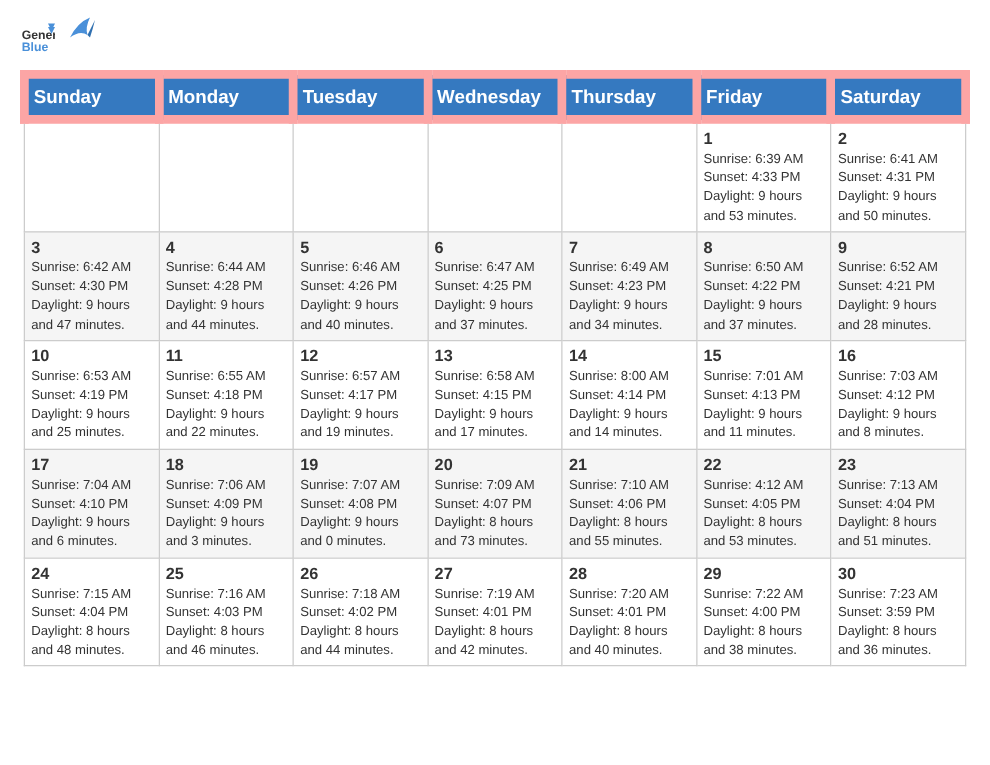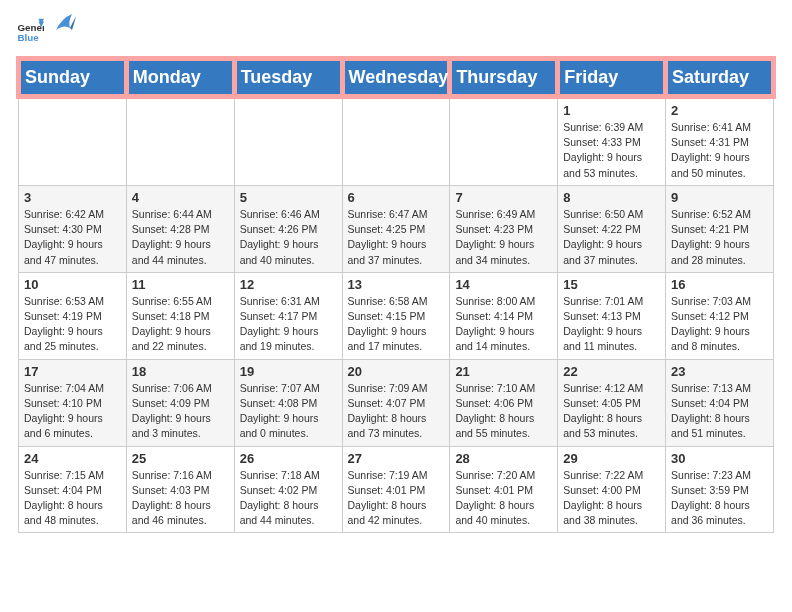--- a/index.html
+++ b/index.html
@@ -45,11 +45,11 @@
     thead tr th {
       background-color: #3579c0;
       color: #fff;
-      font-size: 18px;
+      font-size: 15px;
       font-weight: bold;
       padding: 6px 4px;
       text-align: left;
-      border: 5px solid #fca5a5;
+      border: 7px solid #fca5a5;
     }
     tbody tr td {
       border: 1px solid #ccc;

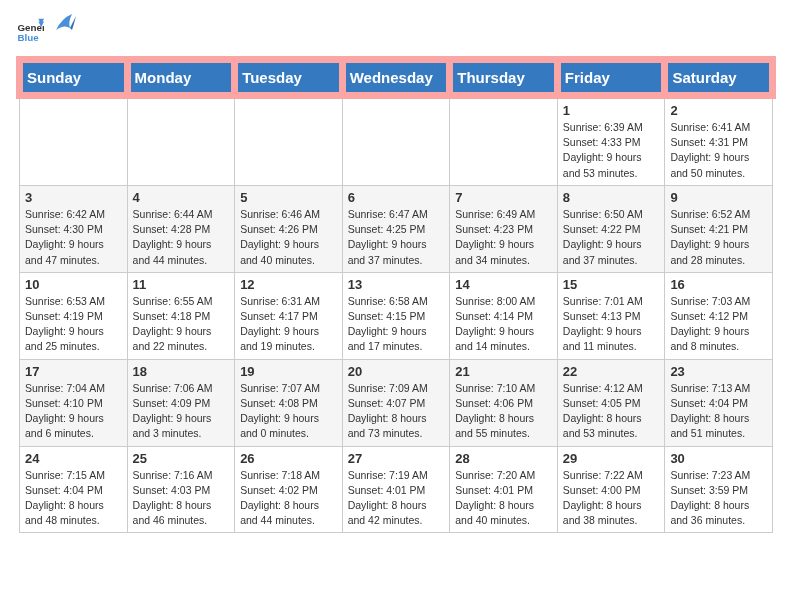--- a/index.html
+++ b/index.html
@@ -177,7 +177,7 @@
           </td>
           <td>
             <span class="day-number">12</span>
-            <div class="day-info"><span>Sunrise: 6:31 AM</span><br><span>Sunset: 4:17 PM</span><br><span>Daylight: 9 hours</span><br><span>and 19 minutes.</span></div>
+            <div class="day-info"><span>Sunrise: 6:57 AM</span><br><span>Sunset: 4:17 PM</span><br><span>Daylight: 9 hours</span><br><span>and 19 minutes.</span></div>
           </td>
           <td>
             <span class="day-number">13</span>

